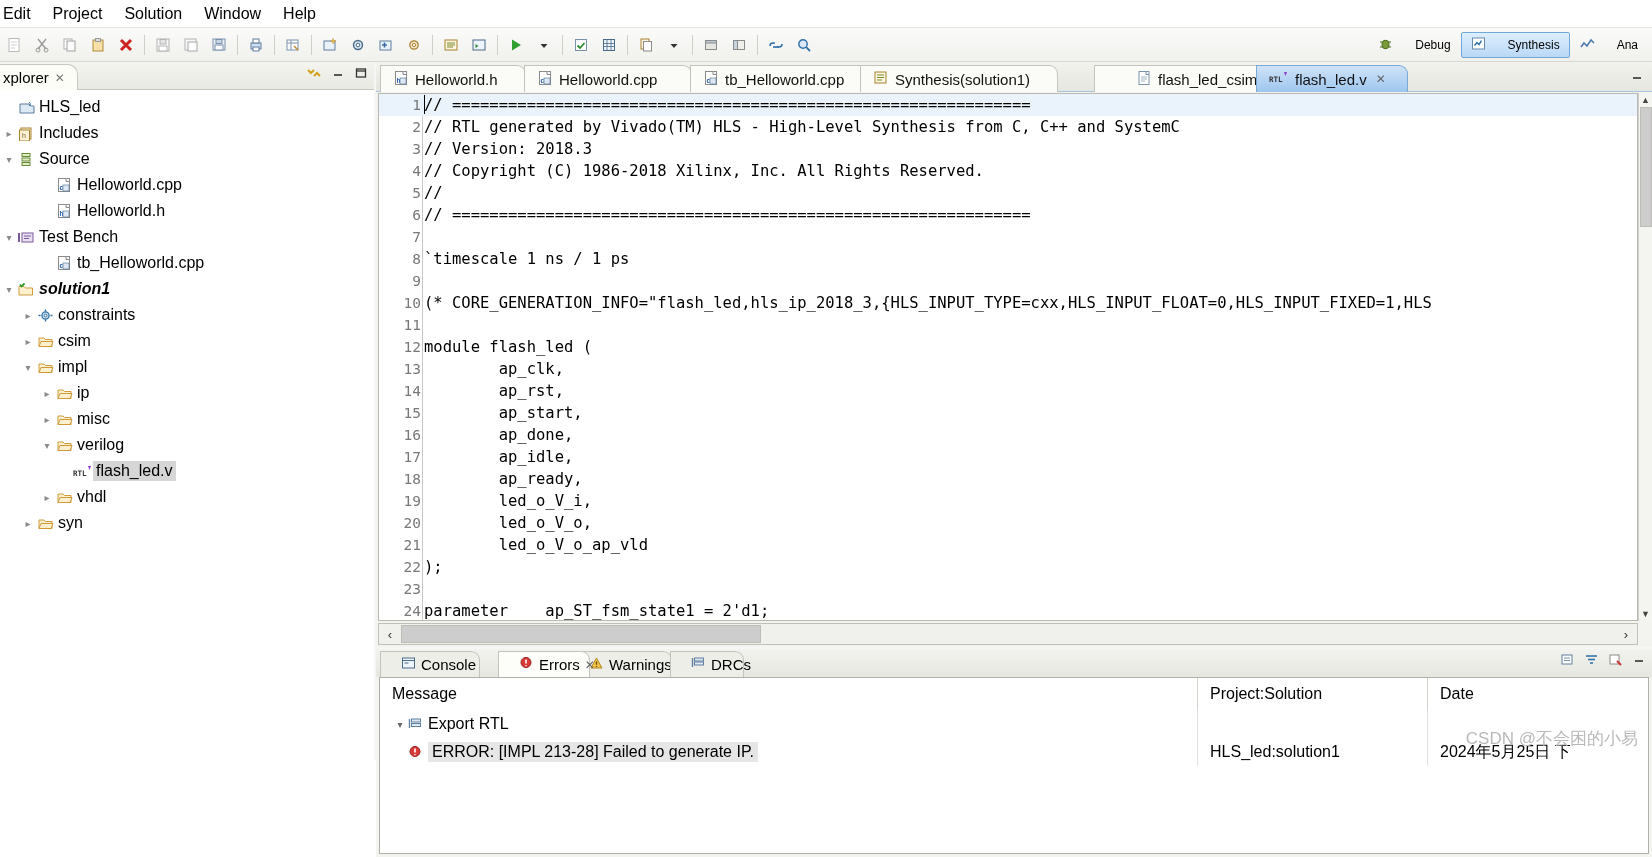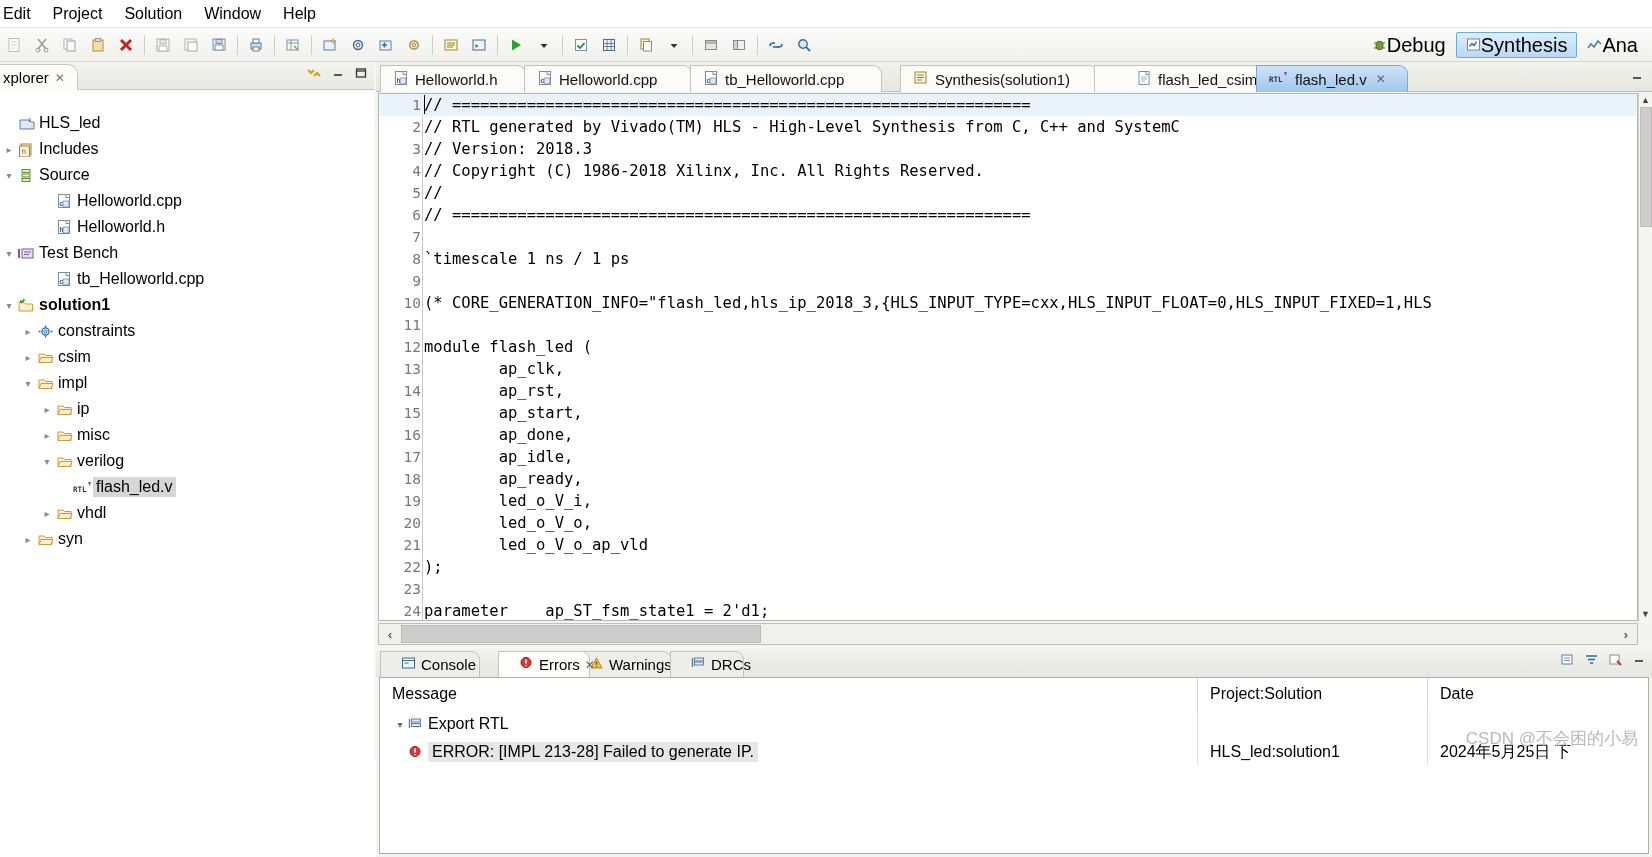--- a/index.html
+++ b/index.html
@@ -50,8 +50,8 @@
     display:flex; align-items:center; padding-right:4px;
   }
   .persp-btn {
-    display:flex; align-items:center; gap:0;
-    height:26px; padding:0 9px; font-size:20px; white-space:nowrap;
+    display:flex; align-items:center; gap:22px;
+    height:26px; padding:0 9px; font-size:12px; white-space:nowrap;
     border:1px solid transparent;
   }
   .persp-btn.active {

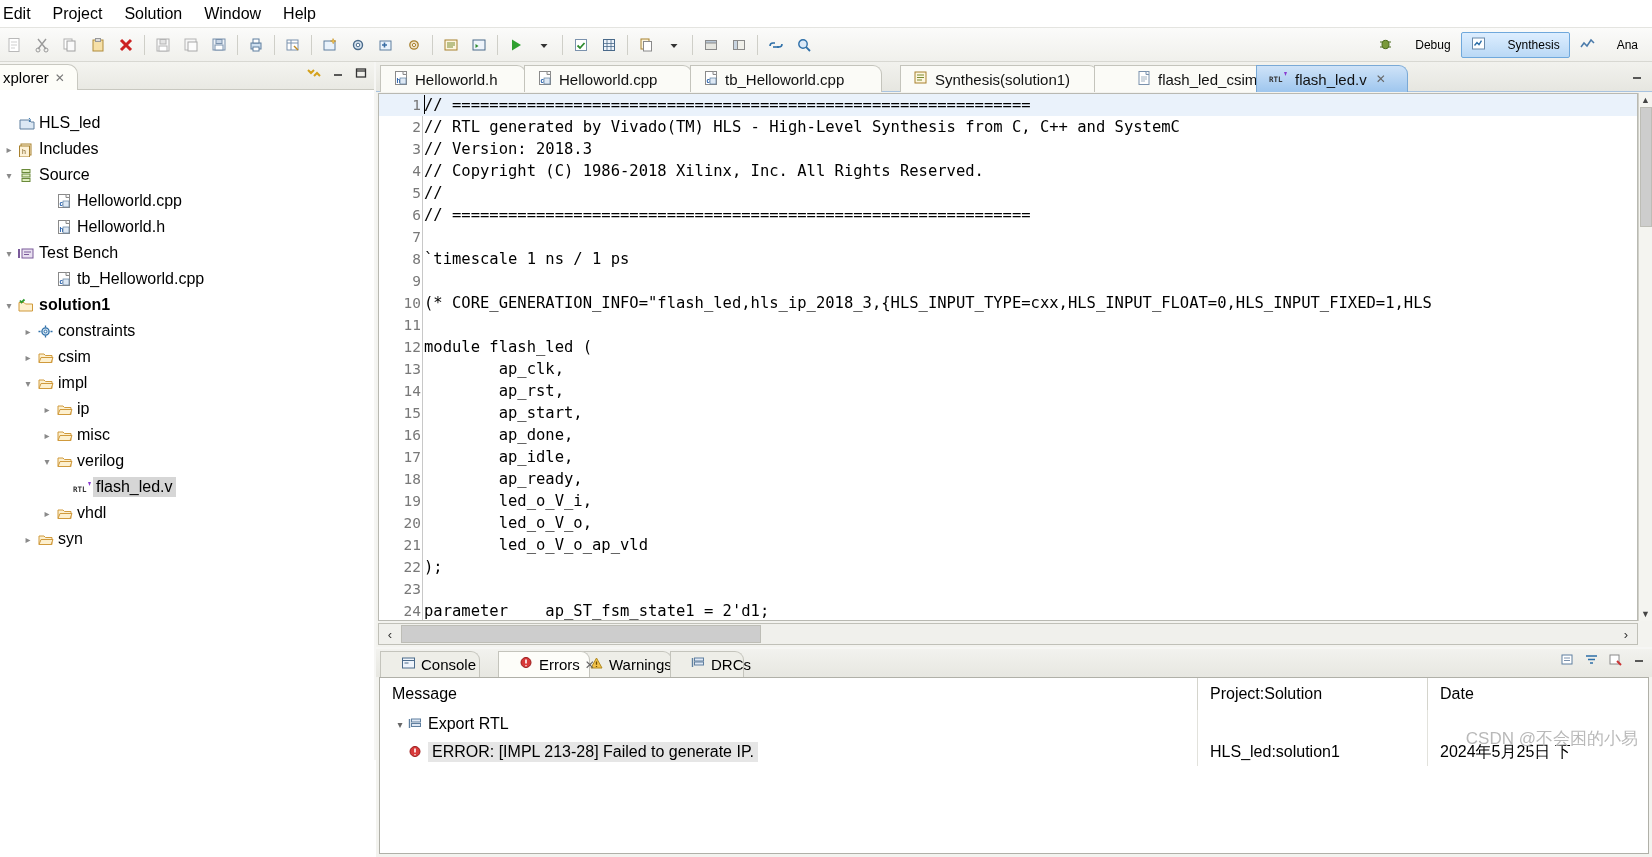--- a/index.html
+++ b/index.html
@@ -674,7 +674,7 @@
             </svg></span>
           <span>tb_Helloworld.cpp</span>
         </div>
-        <div class="ed-tab" style="left: 524px; width: 198px;">
+        <div class="ed-tab" style="left: 484px; width: 198px;">
           <span><svg width="16" height="15">
               <rect x="2" y="2" width="11" height="11" fill="#fdf6e0" stroke="#a8812f"></rect>
               <path d="M4 5h7M4 7.5h7M4 10h5" stroke="#7a8b2f"></path>

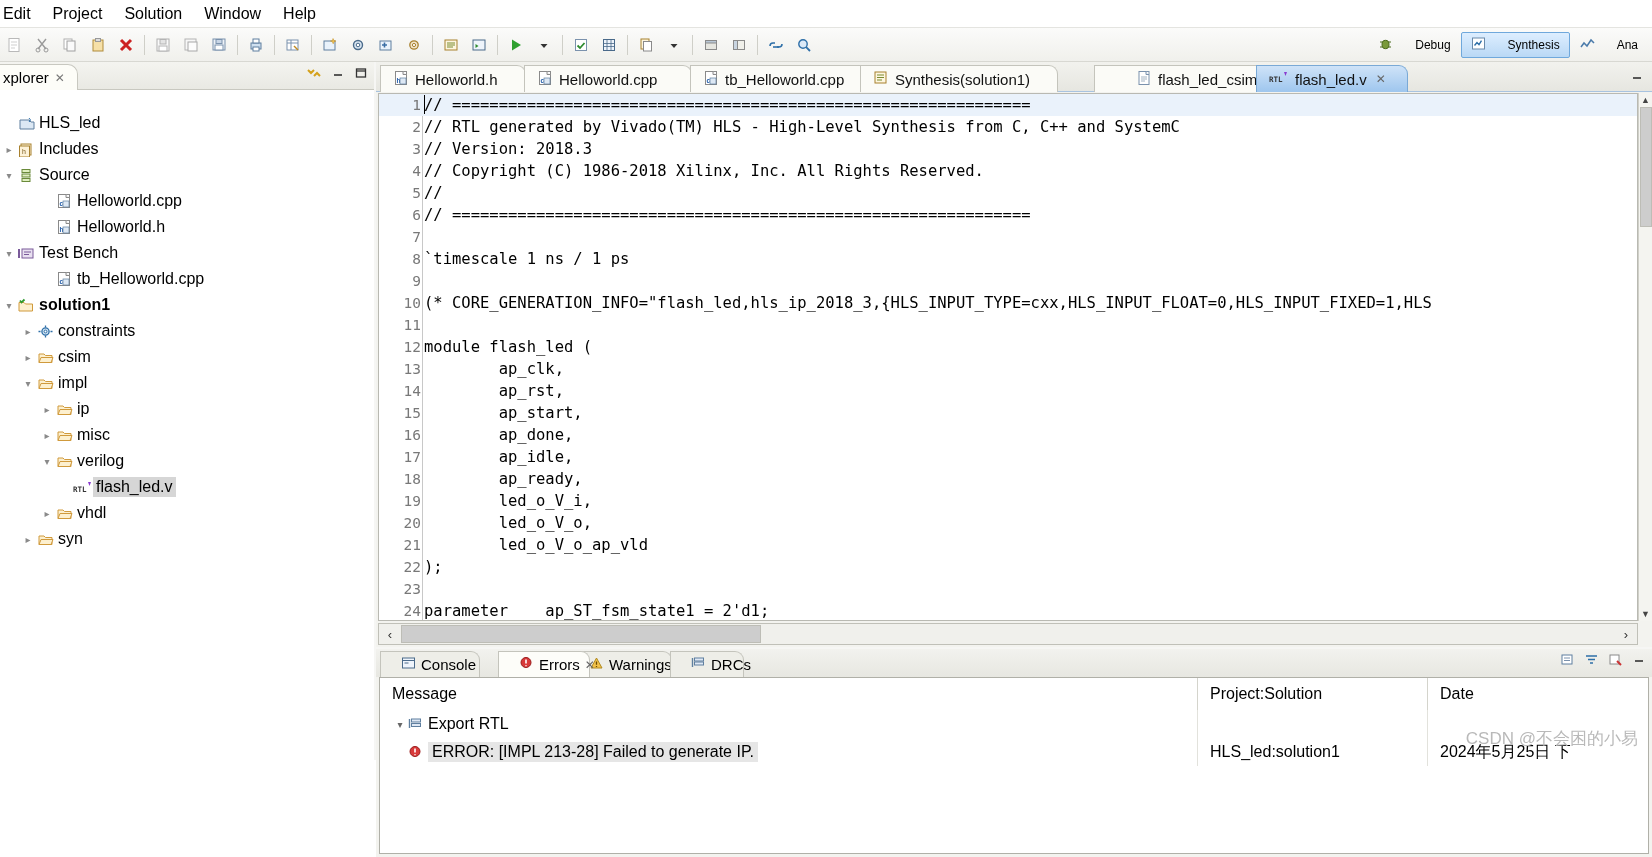--- a/index.html
+++ b/index.html
@@ -86,7 +86,7 @@
   }
   .sb-tools .t { font-size:14px; color:#666; line-height:1; }
 
-  .tree { position:absolute; left:0; top:28px; right:0; bottom:0; padding-top:20px; background:#fff; }
+  .tree { position:absolute; left:0; top:28px; right:0; bottom:0; padding-top:4px; background:#fff; }
   .trow {
     display:flex; align-items:center; height:26px;
     font-size:16px; white-space:nowrap; cursor:default;

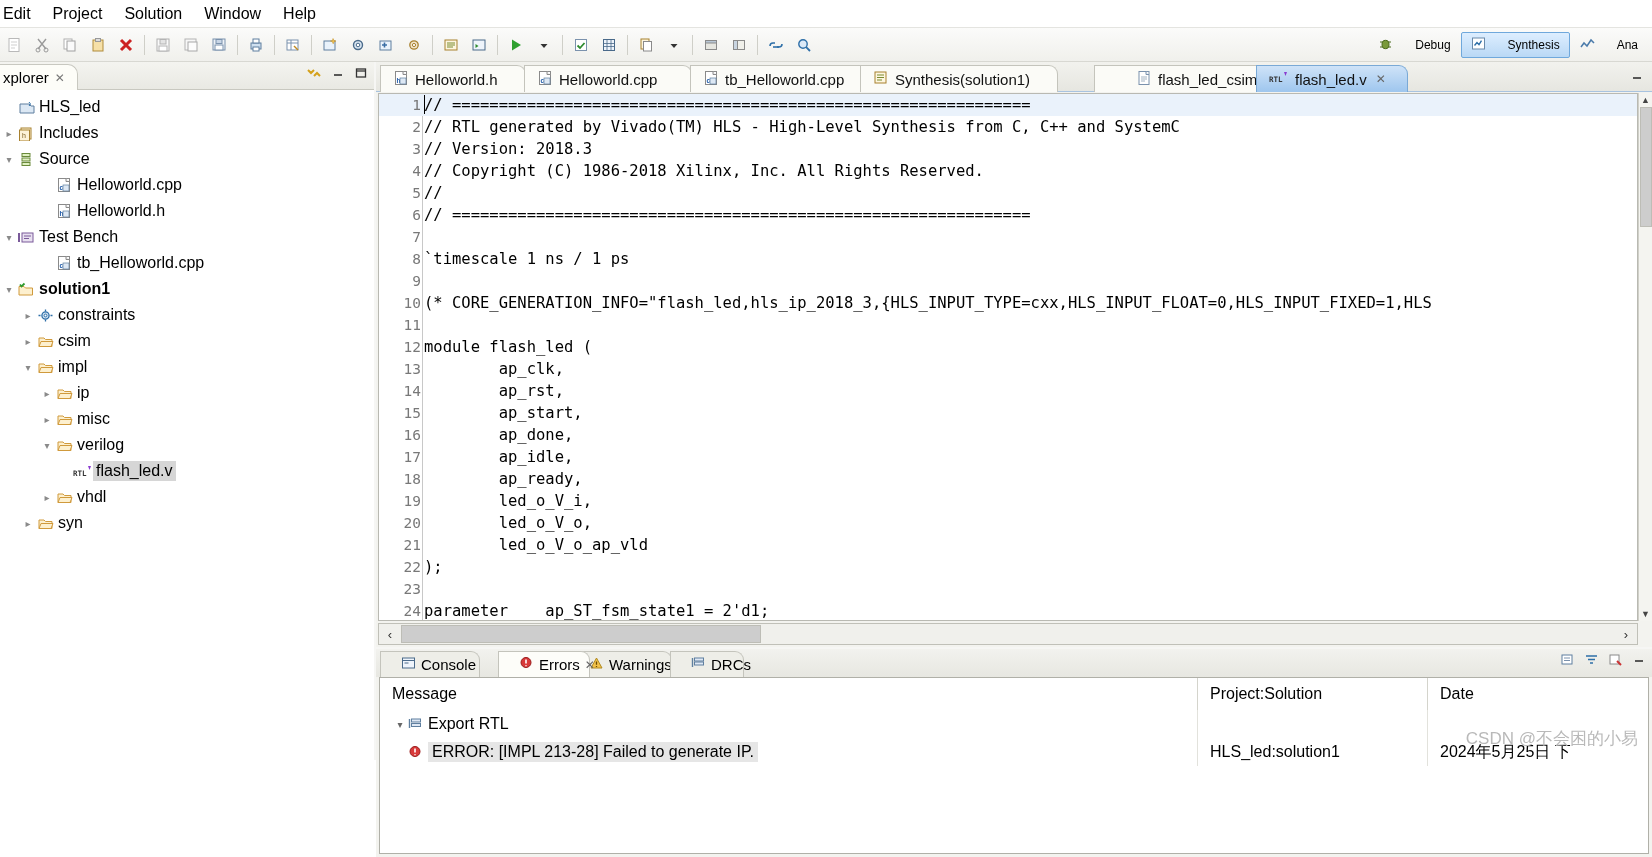--- a/index.html
+++ b/index.html
@@ -97,7 +97,7 @@
   .trow .ticon { width:20px; flex:none; display:flex; align-items:center; justify-content:center; }
   .trow .tlabel { padding:1px 3px; }
   .trow.sel .tlabel { background:#d6d6d6; }
-  .trow.bolditalic .tlabel { font-weight:bold; }
+  .trow.bolditalic .tlabel { font-weight:bold; font-style:italic; }
 
   
   .editor {

